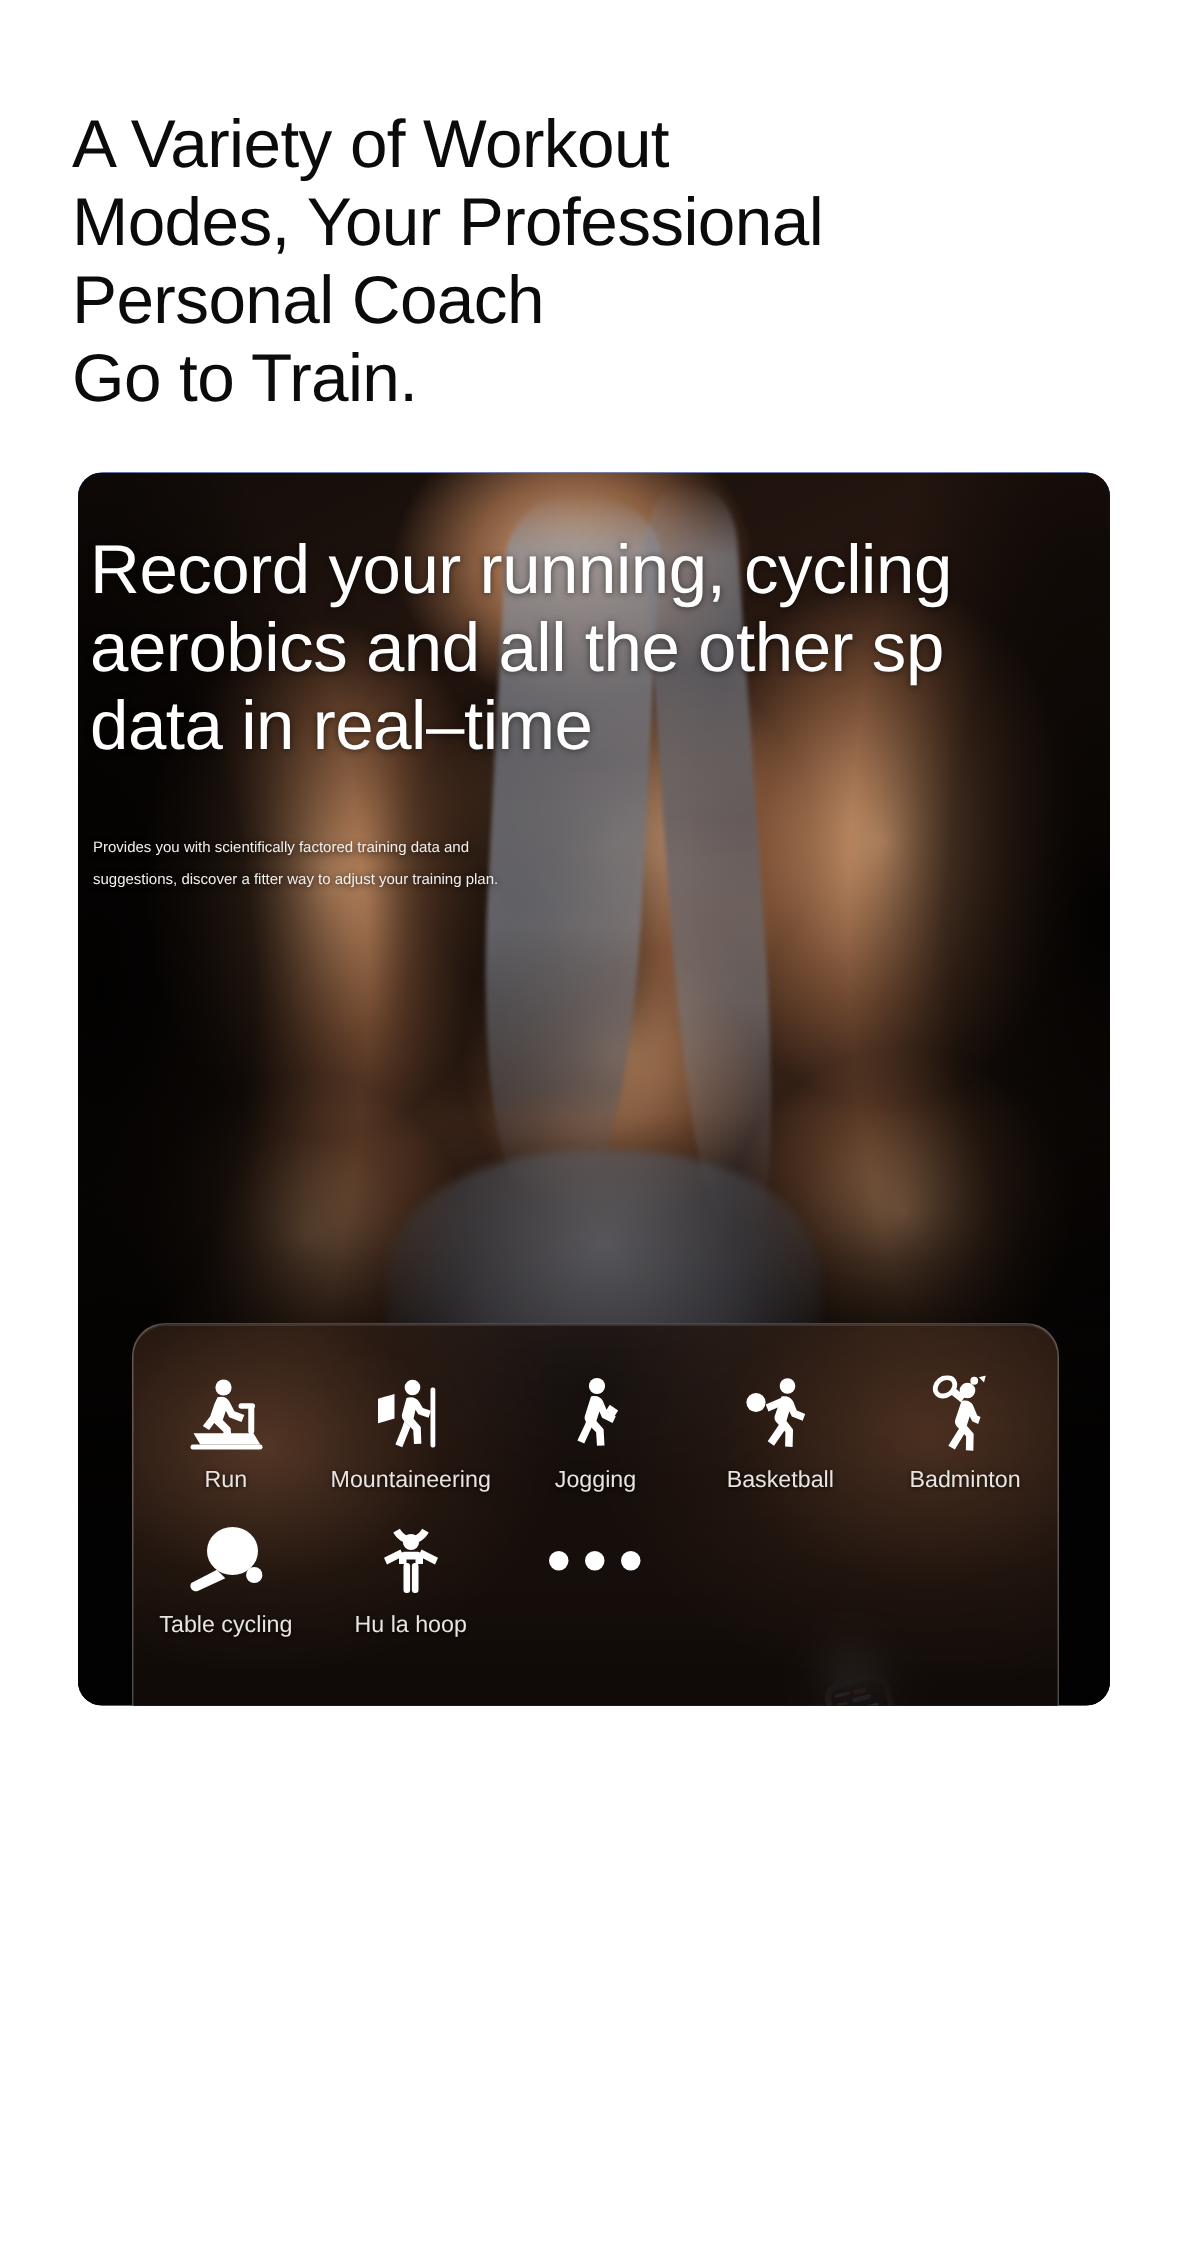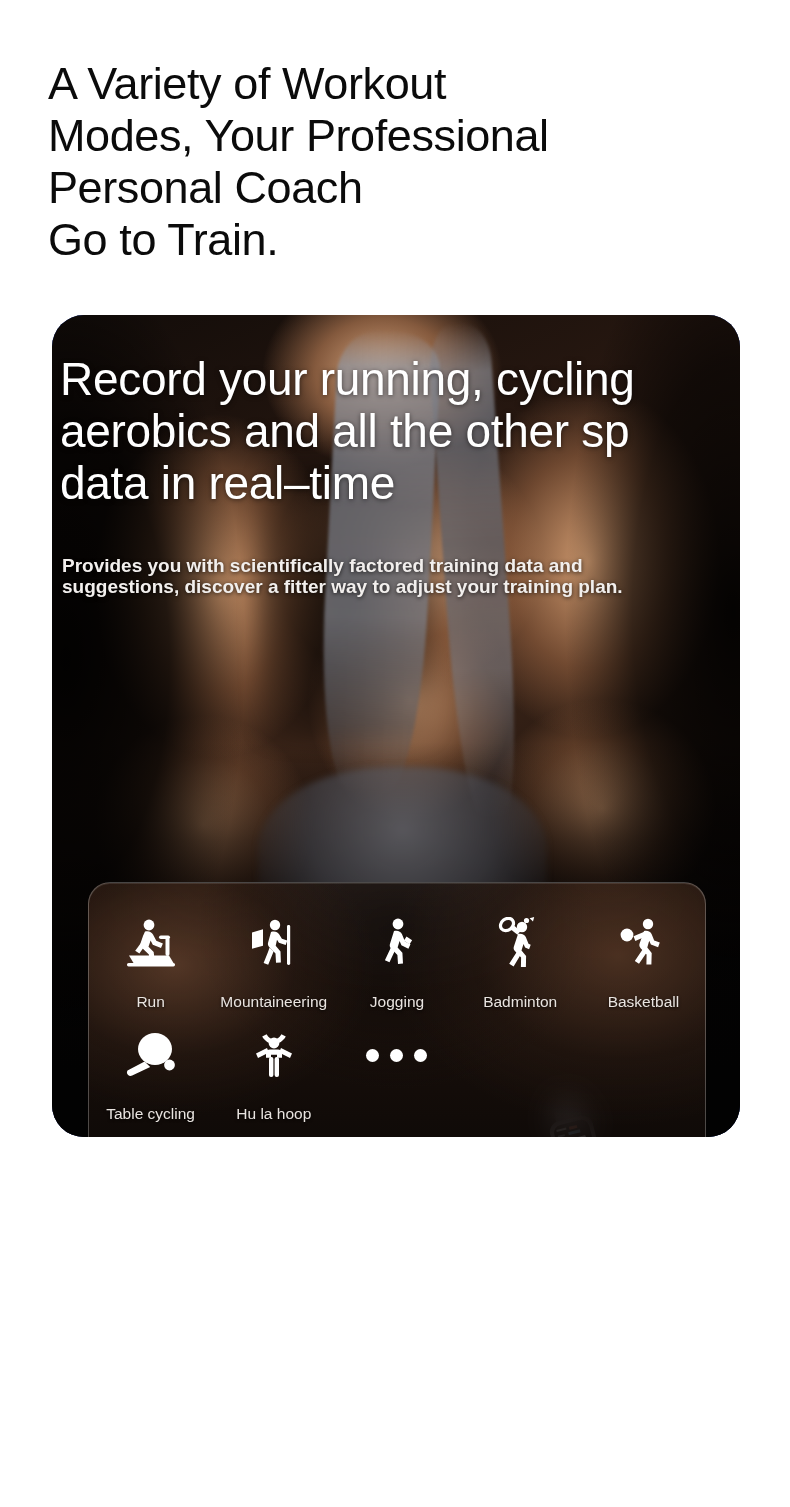--- a/index.html
+++ b/index.html
@@ -14,7 +14,7 @@
   
   .page-heading{
     position:absolute;
-    left:48px; top:58px;
+    left:48px; top:70px;
     width:700px;
     color:#0b0b0b;
     font-size:45px;

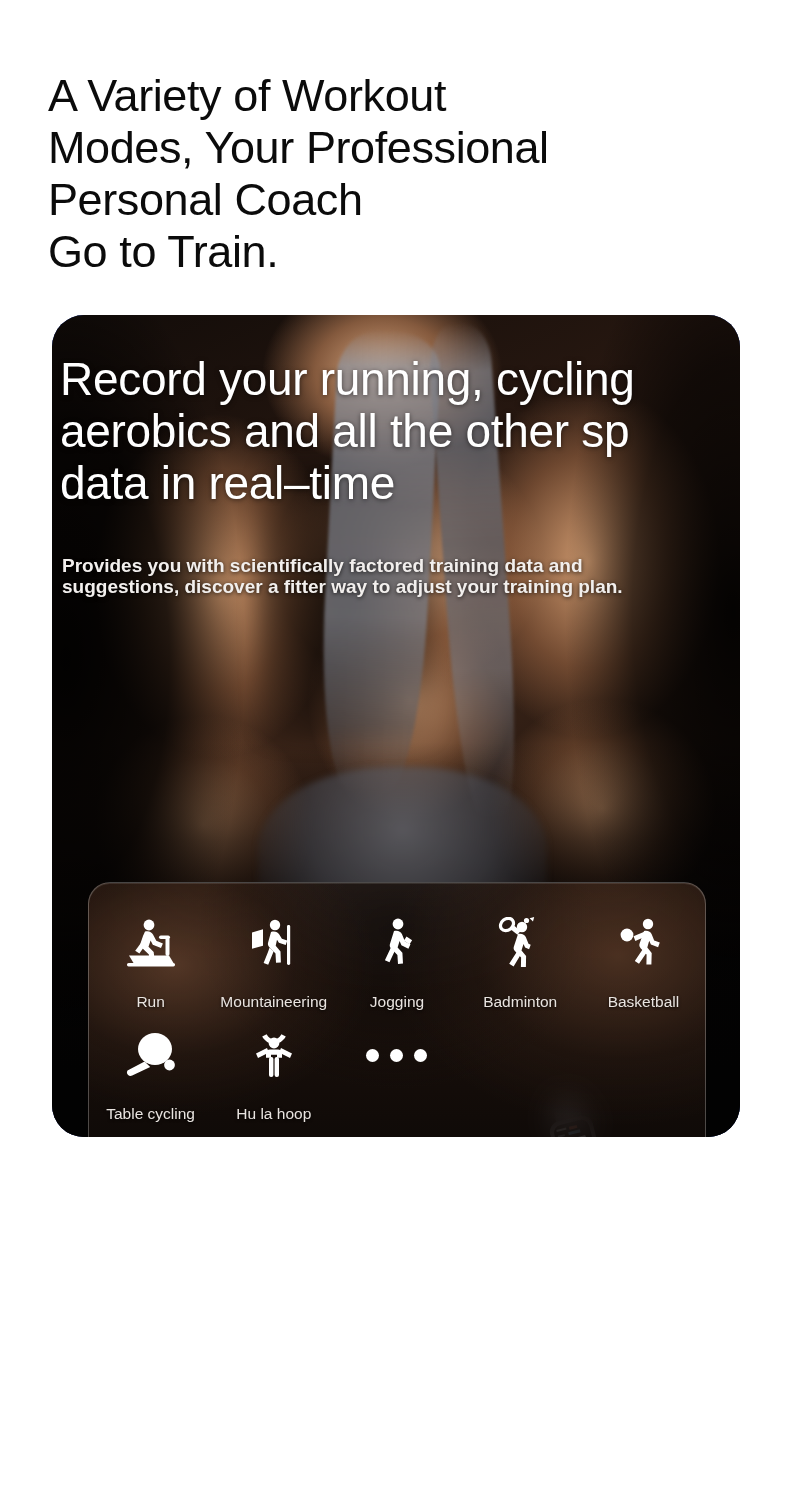--- a/index.html
+++ b/index.html
@@ -29,7 +29,7 @@
     position:absolute;
     left:52px; top:315px;
     width:688px; height:822px;
-    border-radius:32px;
+    border-radius:16px;
     overflow:hidden;
     background:#1d4ed8;
   }

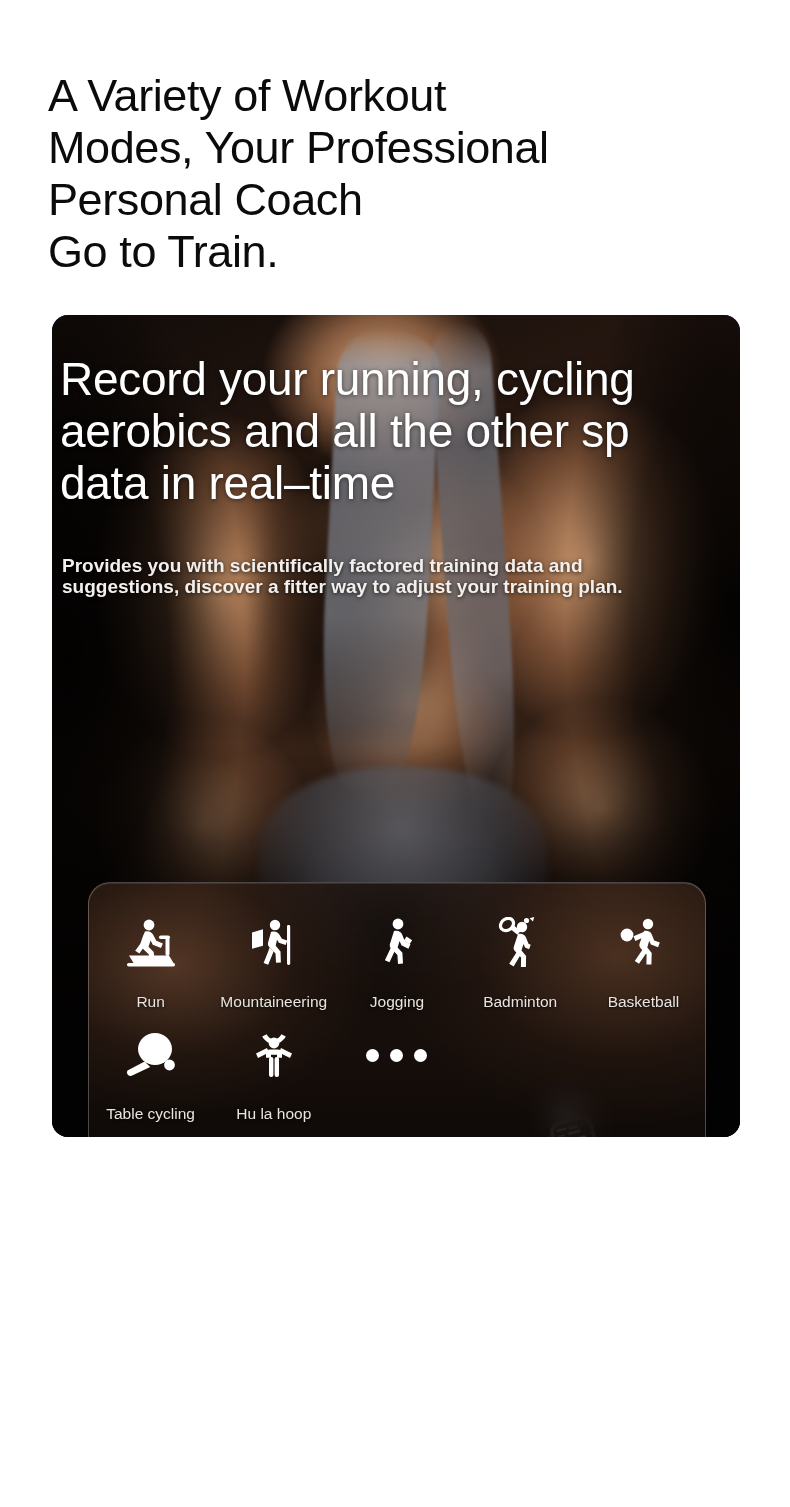--- a/index.html
+++ b/index.html
@@ -146,9 +146,9 @@
     left:10px; top:240px;
     width:620px;
     color:#f2efed;
-    font-size:19px;
+    font-size:10px;
     line-height:21px;
-    font-weight:700;
+    font-weight:400;
     white-space:pre-line;
     text-shadow:0 1px 4px rgba(0,0,0,.75);
   }

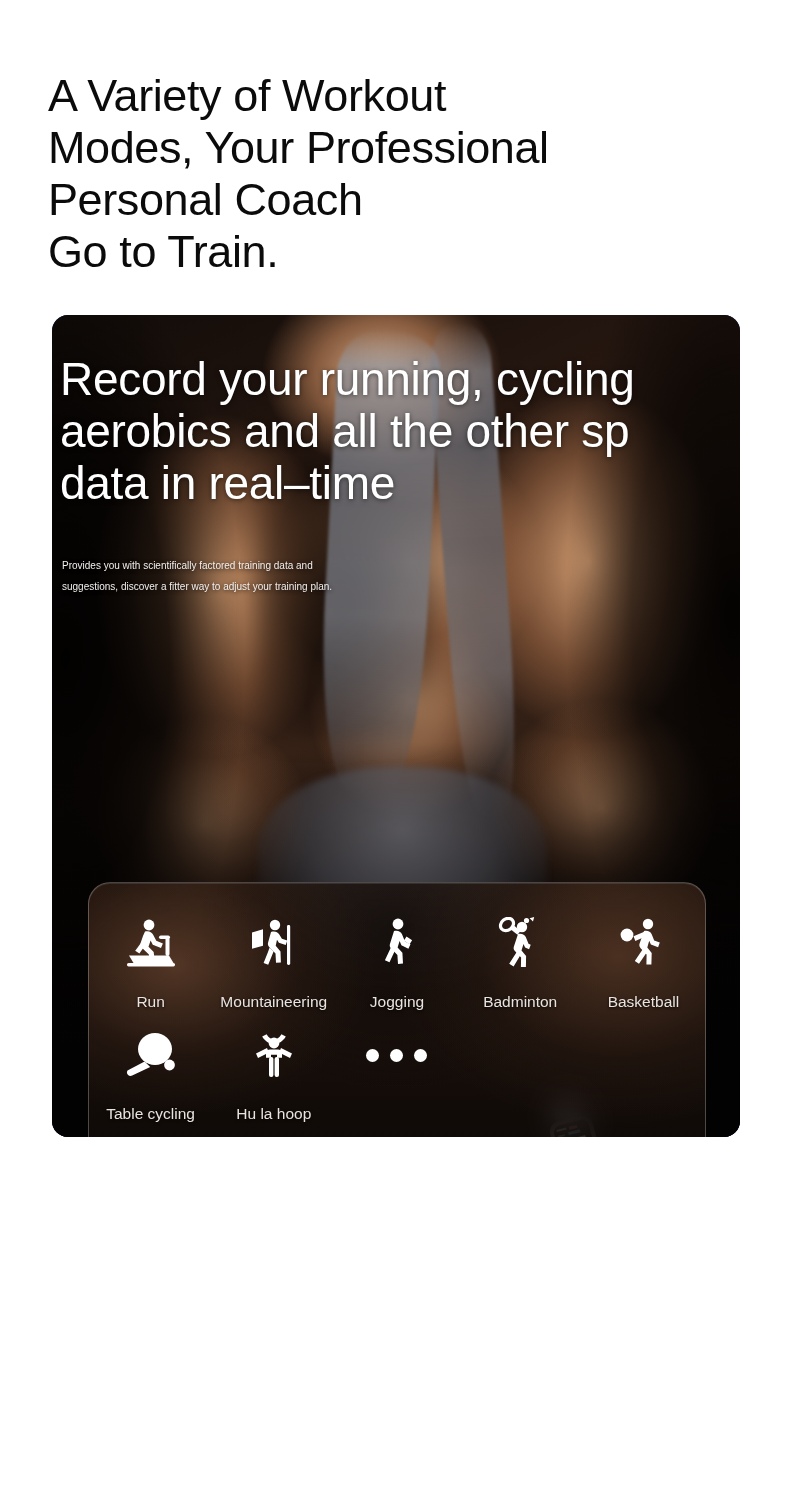--- a/index.html
+++ b/index.html
@@ -190,7 +190,7 @@
   }
   .mode .glyph svg{display:block;}
   .mode .label{
-    margin-top:24px;
+    margin-top:9px;
     color:#e9e4e0;
     font-size:15.5px;
     line-height:18px;

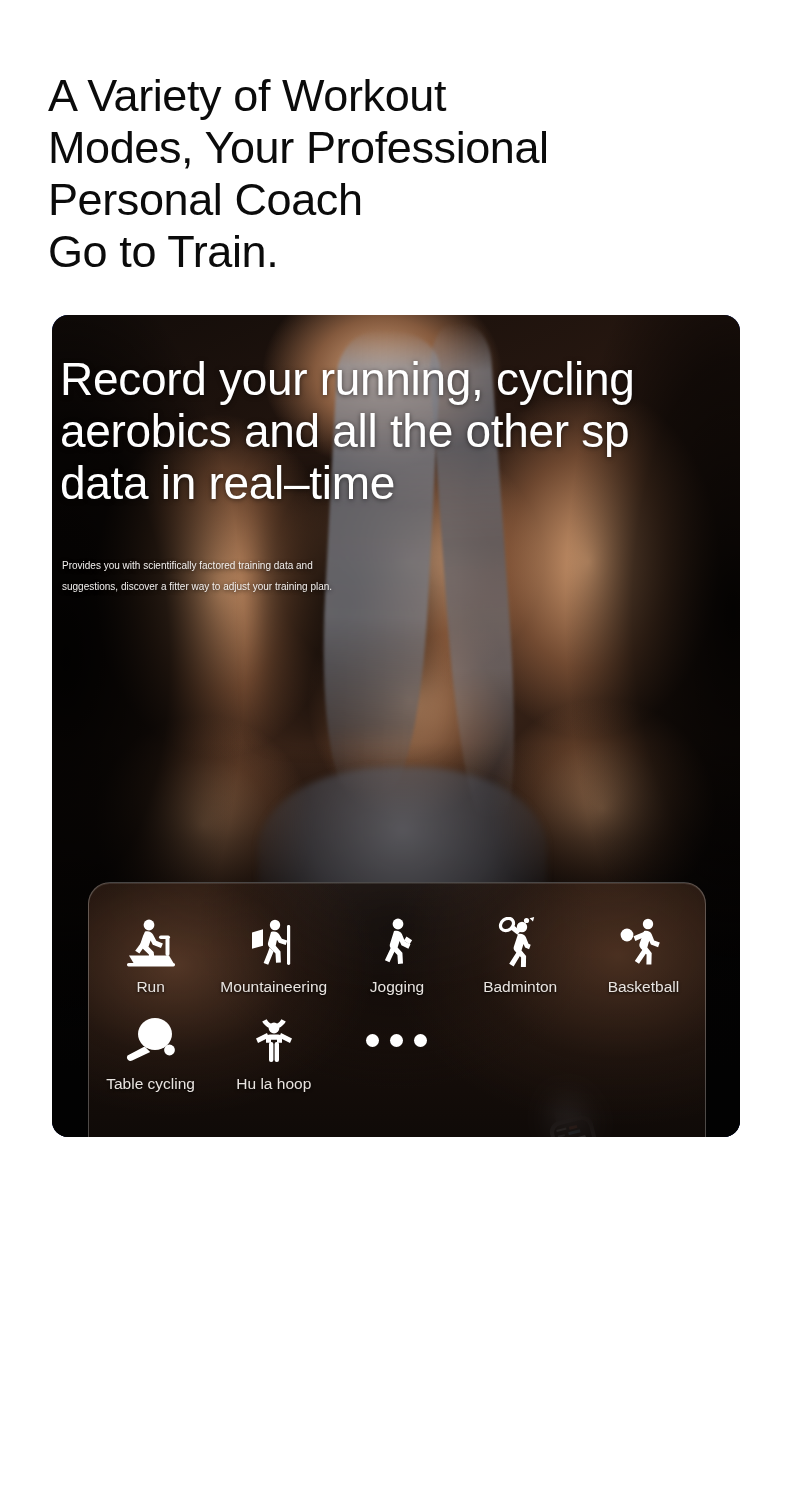--- a/index.html
+++ b/index.html
@@ -288,6 +288,20 @@
         </div>
         <div class="mode">
           <div class="glyph">
+            <svg width="48" height="50" viewBox="0 0 48 50">
+              <g fill="#fff">
+      <circle cx="29" cy="6" r="5.2"></circle>
+      <circle cx="8" cy="17" r="6.4"></circle>
+      <path d="M25 13c3.6-.8 6.6.6 7.8 3.4l2.4 6 5.6 2.2-1.7 4.6-7.2-2.8-1.7-3.6-1.9 6.6 4.4 5.6-.3 11.6-5-.2.2-9.8-6-6.4c-1.2-1.3-1.6-3-1-4.6z"></path>
+      <path d="M14.5 18.3l10.8-4.6 1.9 4.6-10.9 4.7z"></path>
+      <path d="M24.8 29.4l3.6 4.2-8.4 12.2-4.2-2.9 7.6-11.2z"></path>
+     </g>
+            </svg>
+          </div>
+          <div class="label">Basketball</div>
+        </div>
+        <div class="mode">
+          <div class="glyph">
             <svg width="50" height="52" viewBox="0 0 50 52">
               <g fill="#fff">
       <circle cx="27" cy="10" r="5.2"></circle>
@@ -301,20 +315,6 @@
             </svg>
           </div>
           <div class="label">Badminton</div>
-        </div>
-        <div class="mode">
-          <div class="glyph">
-            <svg width="48" height="50" viewBox="0 0 48 50">
-              <g fill="#fff">
-      <circle cx="29" cy="6" r="5.2"></circle>
-      <circle cx="8" cy="17" r="6.4"></circle>
-      <path d="M25 13c3.6-.8 6.6.6 7.8 3.4l2.4 6 5.6 2.2-1.7 4.6-7.2-2.8-1.7-3.6-1.9 6.6 4.4 5.6-.3 11.6-5-.2.2-9.8-6-6.4c-1.2-1.3-1.6-3-1-4.6z"></path>
-      <path d="M14.5 18.3l10.8-4.6 1.9 4.6-10.9 4.7z"></path>
-      <path d="M24.8 29.4l3.6 4.2-8.4 12.2-4.2-2.9 7.6-11.2z"></path>
-     </g>
-            </svg>
-          </div>
-          <div class="label">Basketball</div>
         </div>
         <div class="mode">
           <div class="glyph">

